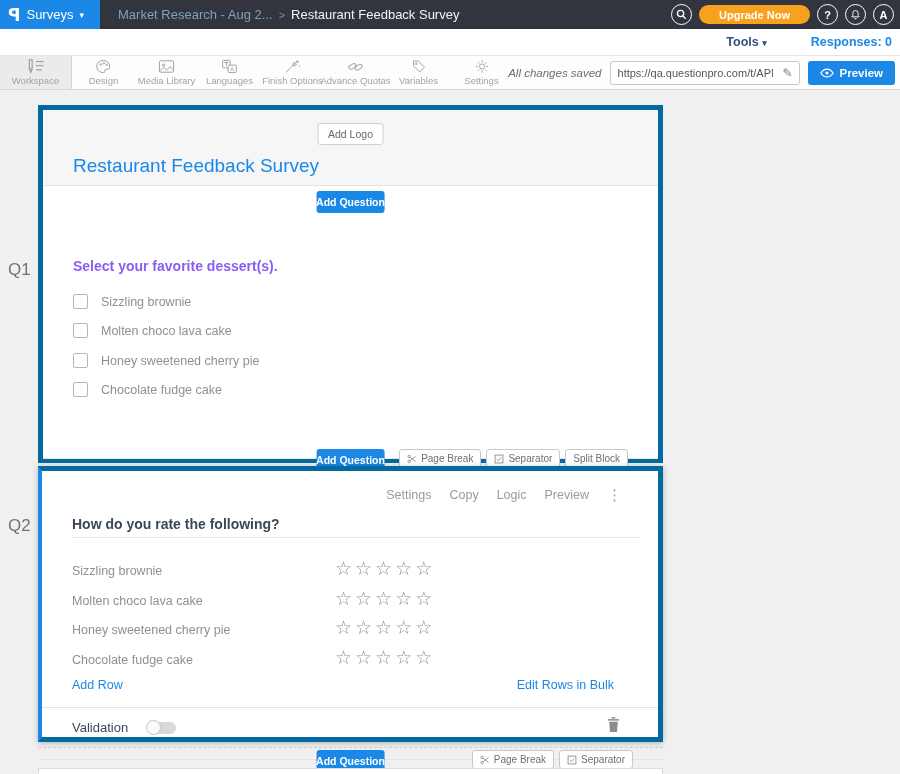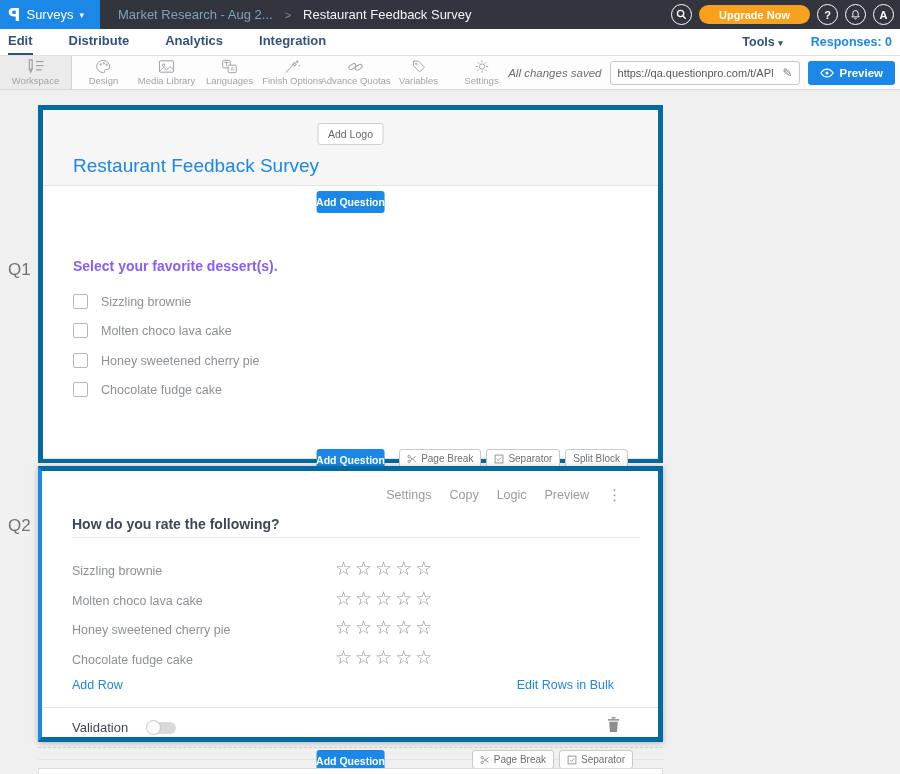--- a/index.html
+++ b/index.html
@@ -13,7 +13,7 @@
   .logo { font-weight:bold; font-size:17px; transform:scaleX(-1); display:inline-block; font-family:"DejaVu Sans", sans-serif; }
   .brand-label { font-size:13px; }
   .brand .caret { font-size:9px; margin-top:1px; }
-  .crumbs { display:flex; align-items:center; gap:12px; margin-left:18px; font-size:13px; }
+  .crumbs { display:flex; align-items:center; gap:6px; margin-left:18px; font-size:13px; }
   .crumb-parent { color:#7fa0ba; cursor:pointer; }
   .crumb-sep { color:#8a8d94; font-size:11px; }
   .crumb-current { color:#f2f3f4; }

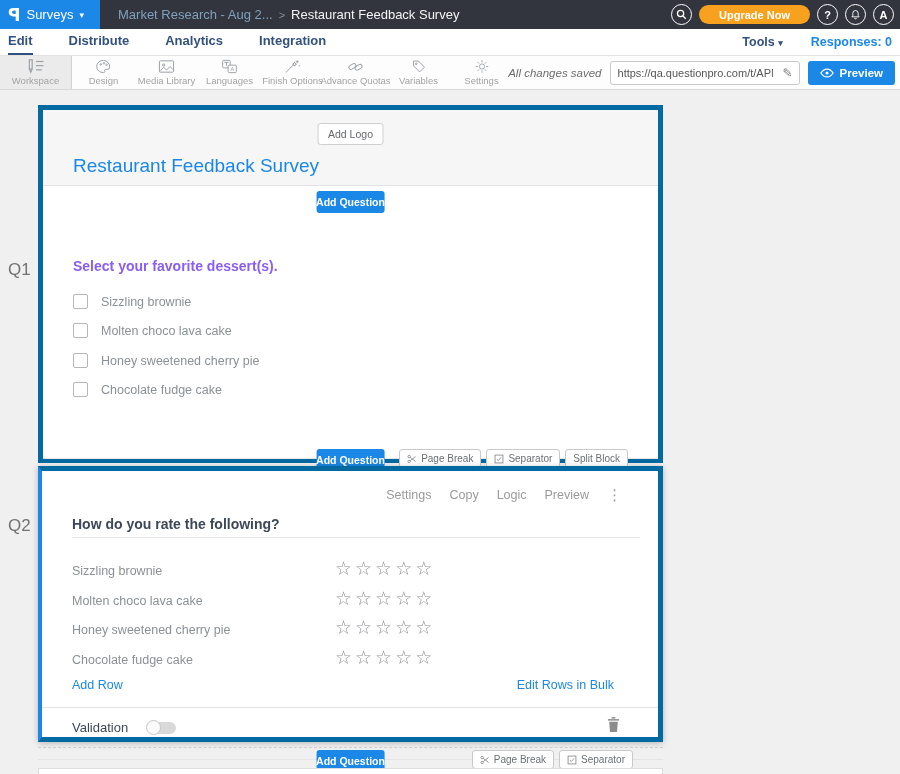--- a/index.html
+++ b/index.html
@@ -124,12 +124,6 @@
   </div>
 
   <div class="navrow">
-    <div class="tabs">
-      <span class="tab active">Edit</span>
-      <span class="tab">Distribute</span>
-      <span class="tab">Analytics</span>
-      <span class="tab">Integration</span>
-    </div>
     <div class="navrow-right">
       <span class="tools"><span>Tools</span> <span class="caret">▾</span></span>
       <span class="responses">Responses: 0</span>

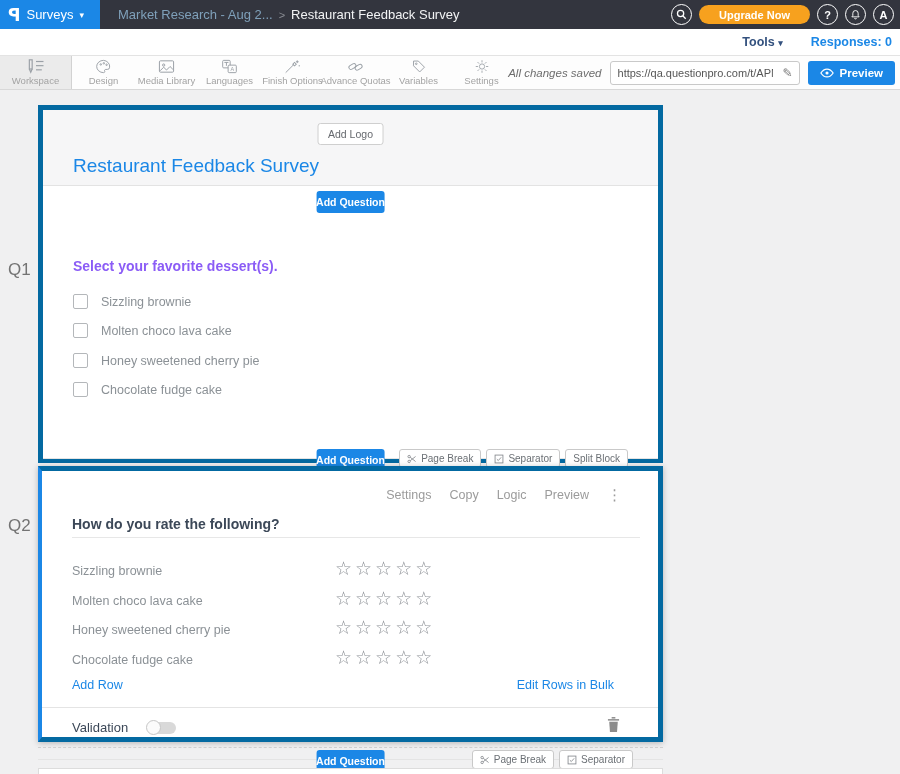--- a/index.html
+++ b/index.html
@@ -26,7 +26,7 @@
   .tabs { display:flex; gap:36px; margin-left:8px; }
   .tab { font-size:13px; color:#33517e; font-weight:bold; cursor:pointer; padding:4px 0 5px; }
   .tab.active { border-bottom:2px solid #33517e; }
-  .navrow-right { position:absolute; right:8px; display:flex; align-items:center; gap:28px; }
+  .navrow-right { position:absolute; right:8px; display:flex; align-items:center; gap:44px; }
   .tools { font-size:12.5px; color:#33517e; font-weight:bold; cursor:pointer; }
   .tools .caret { font-size:9px; }
   .responses { font-size:12.5px; color:#1b87e6; font-weight:bold; }

